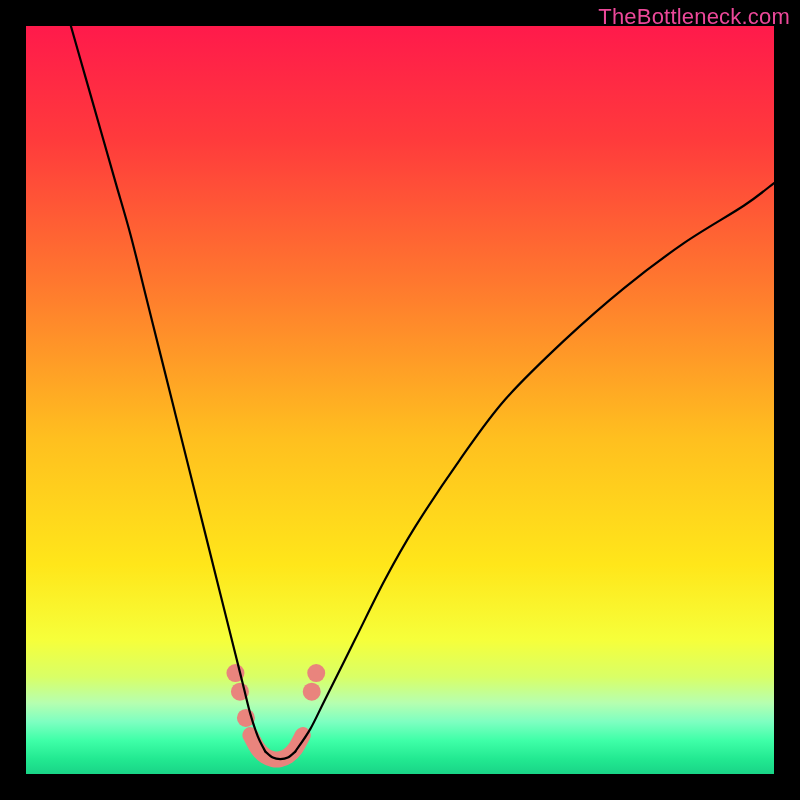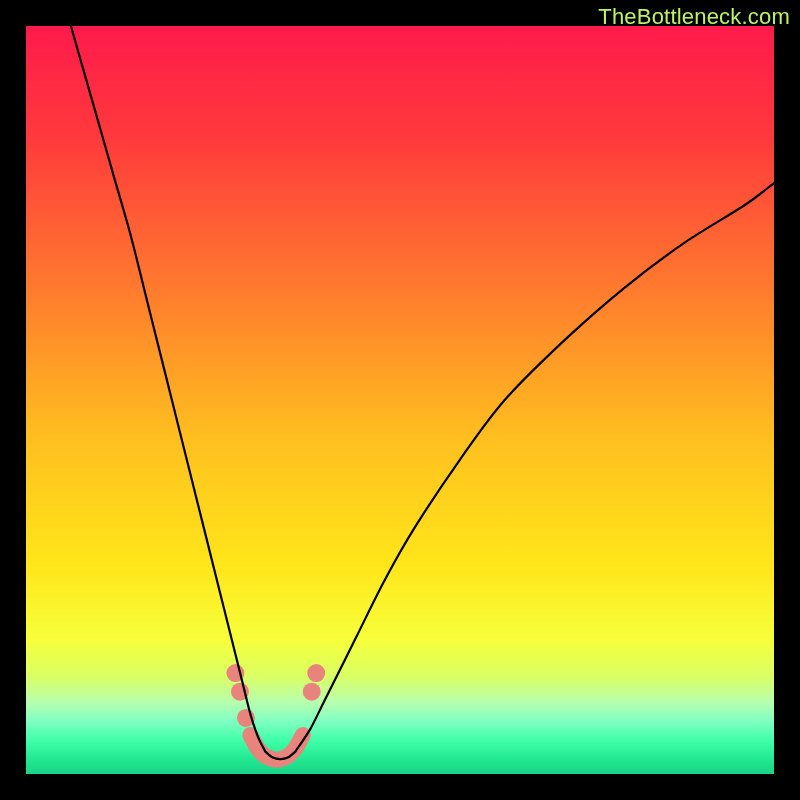--- a/index.html
+++ b/index.html
@@ -23,7 +23,7 @@
     position: absolute;
     top: 4px;
     right: 10px;
-    color: #bef264;
+    color: #ec4899;
     font-size: 22px;
     font-weight: 500;
     letter-spacing: 0.2px;

